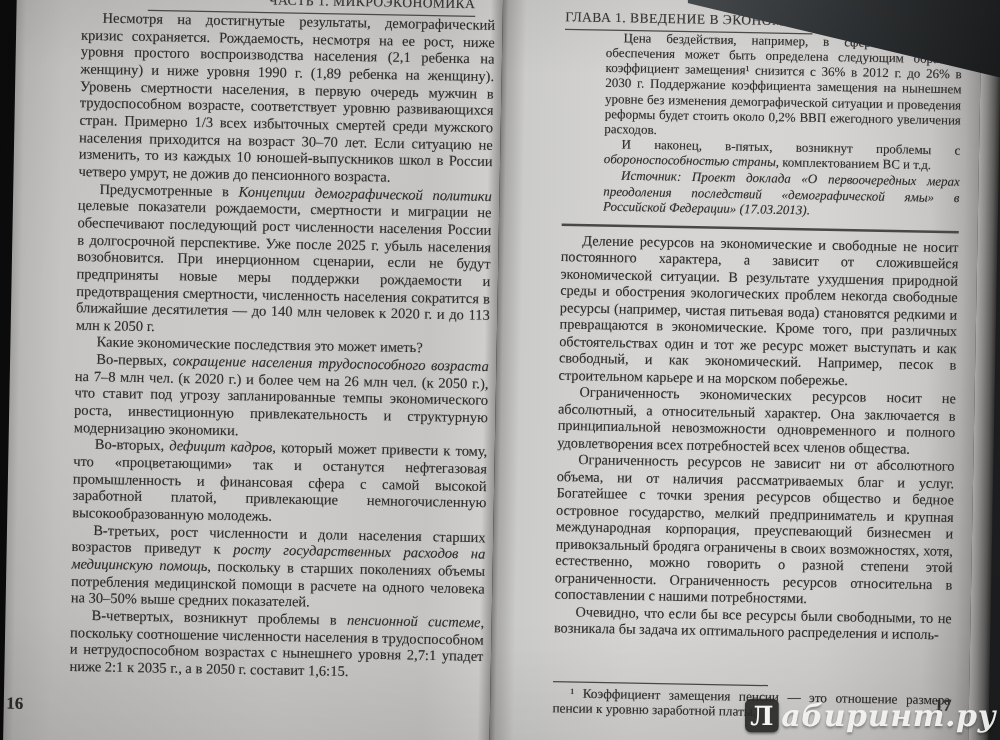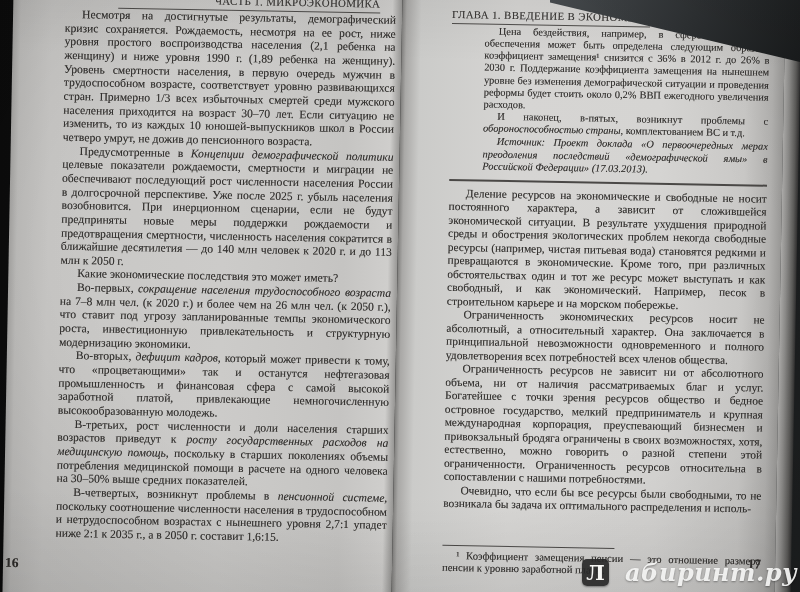--- a/index.html
+++ b/index.html
@@ -82,7 +82,7 @@
     font-size:21px; font-weight:700; box-shadow:0 1px 2px rgba(0,0,0,0.4);
   }
   .wm-text {
-    margin-left:16px; font-size:24px; font-weight:700; font-style:italic;
+    margin-left:2px; font-size:24px; font-weight:700; font-style:italic;
     color:rgba(248,248,246,0.93); letter-spacing:0.5px; white-space:nowrap;
     text-shadow:0 1px 2px rgba(0,0,0,0.35);
     text-align:right;

